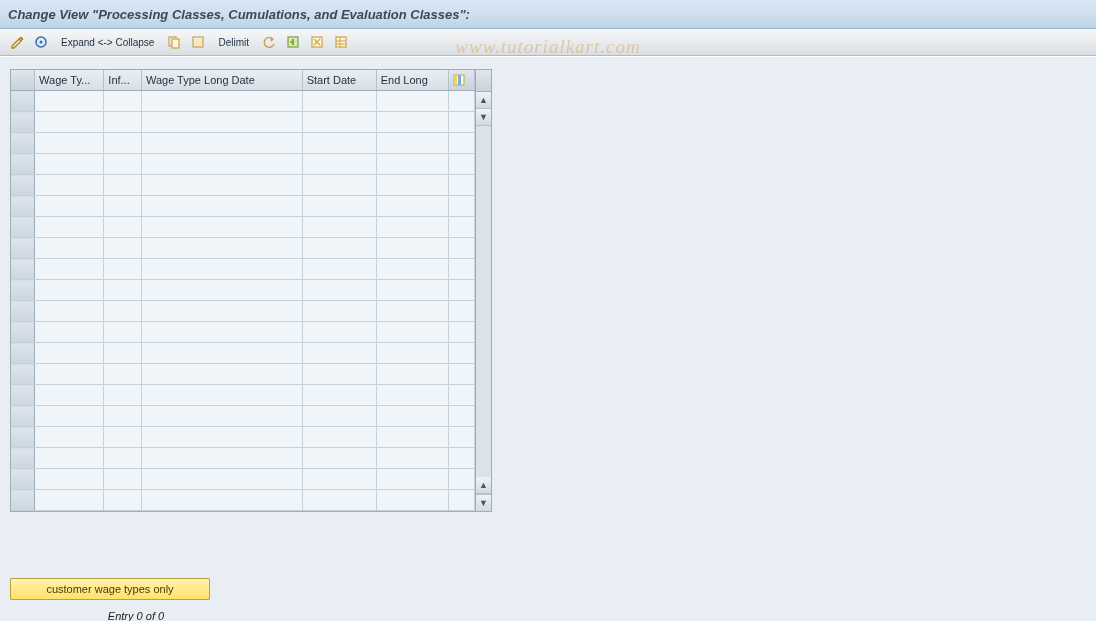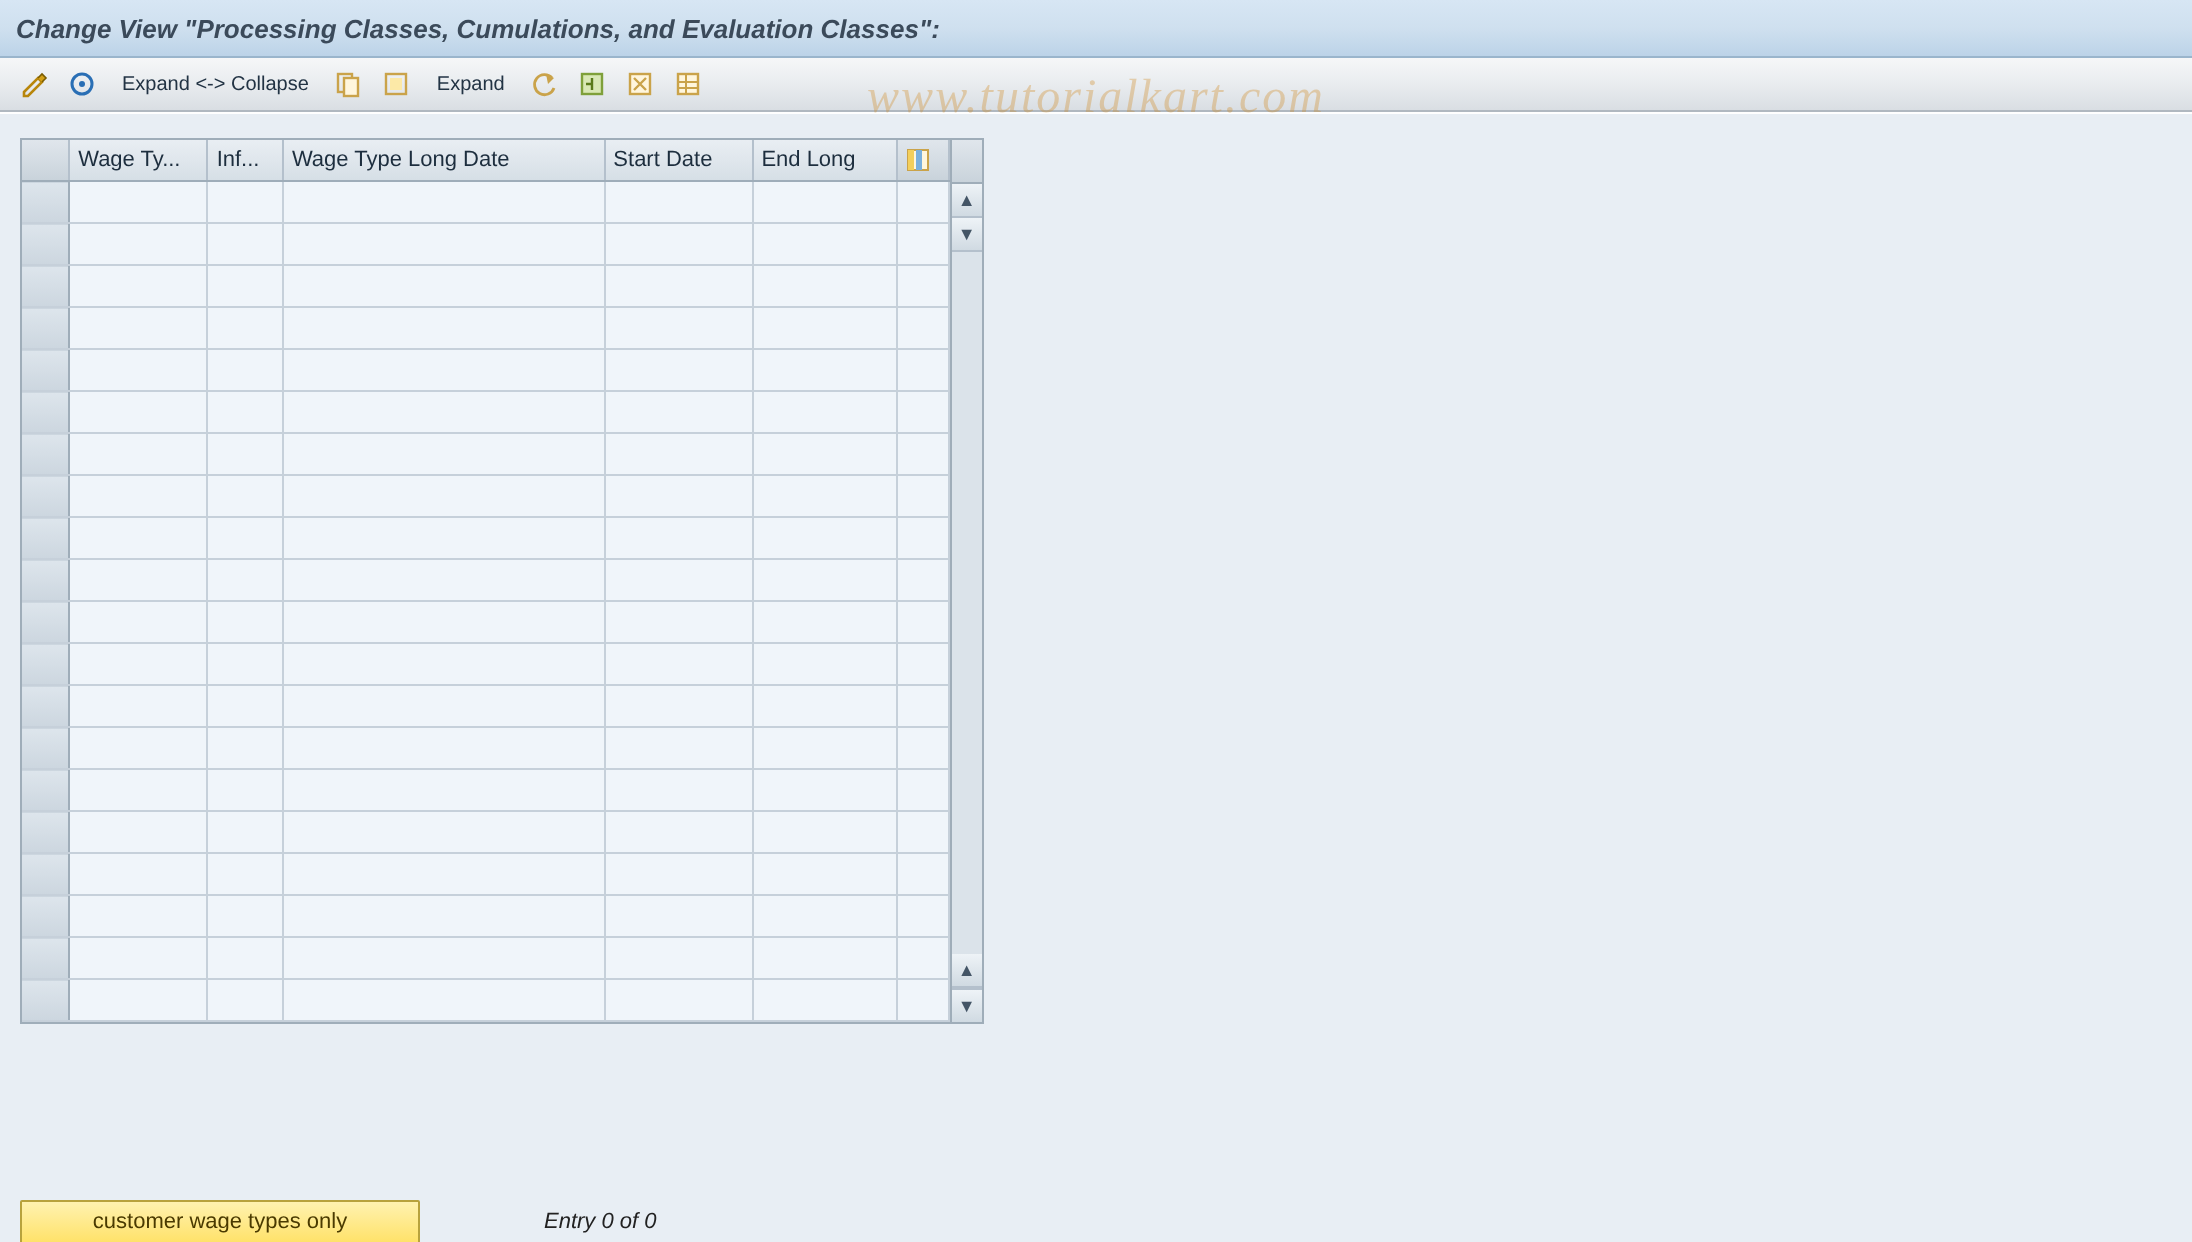--- a/index.html
+++ b/index.html
@@ -227,7 +227,7 @@
         <rect x="4" y="4" width="6" height="6" fill="#fce9a7"></rect>
       </svg>
   </span>
-  <span class="tb-text-btn">Expand</span>
+  <span class="tb-text-btn">Delimit</span>
   <span class="tb-btn">
     <svg width="14" height="14">
         <path d="M11 4 A5 5 0 1 0 12 9" fill="none" stroke="#caa34a" stroke-width="1.4"></path>

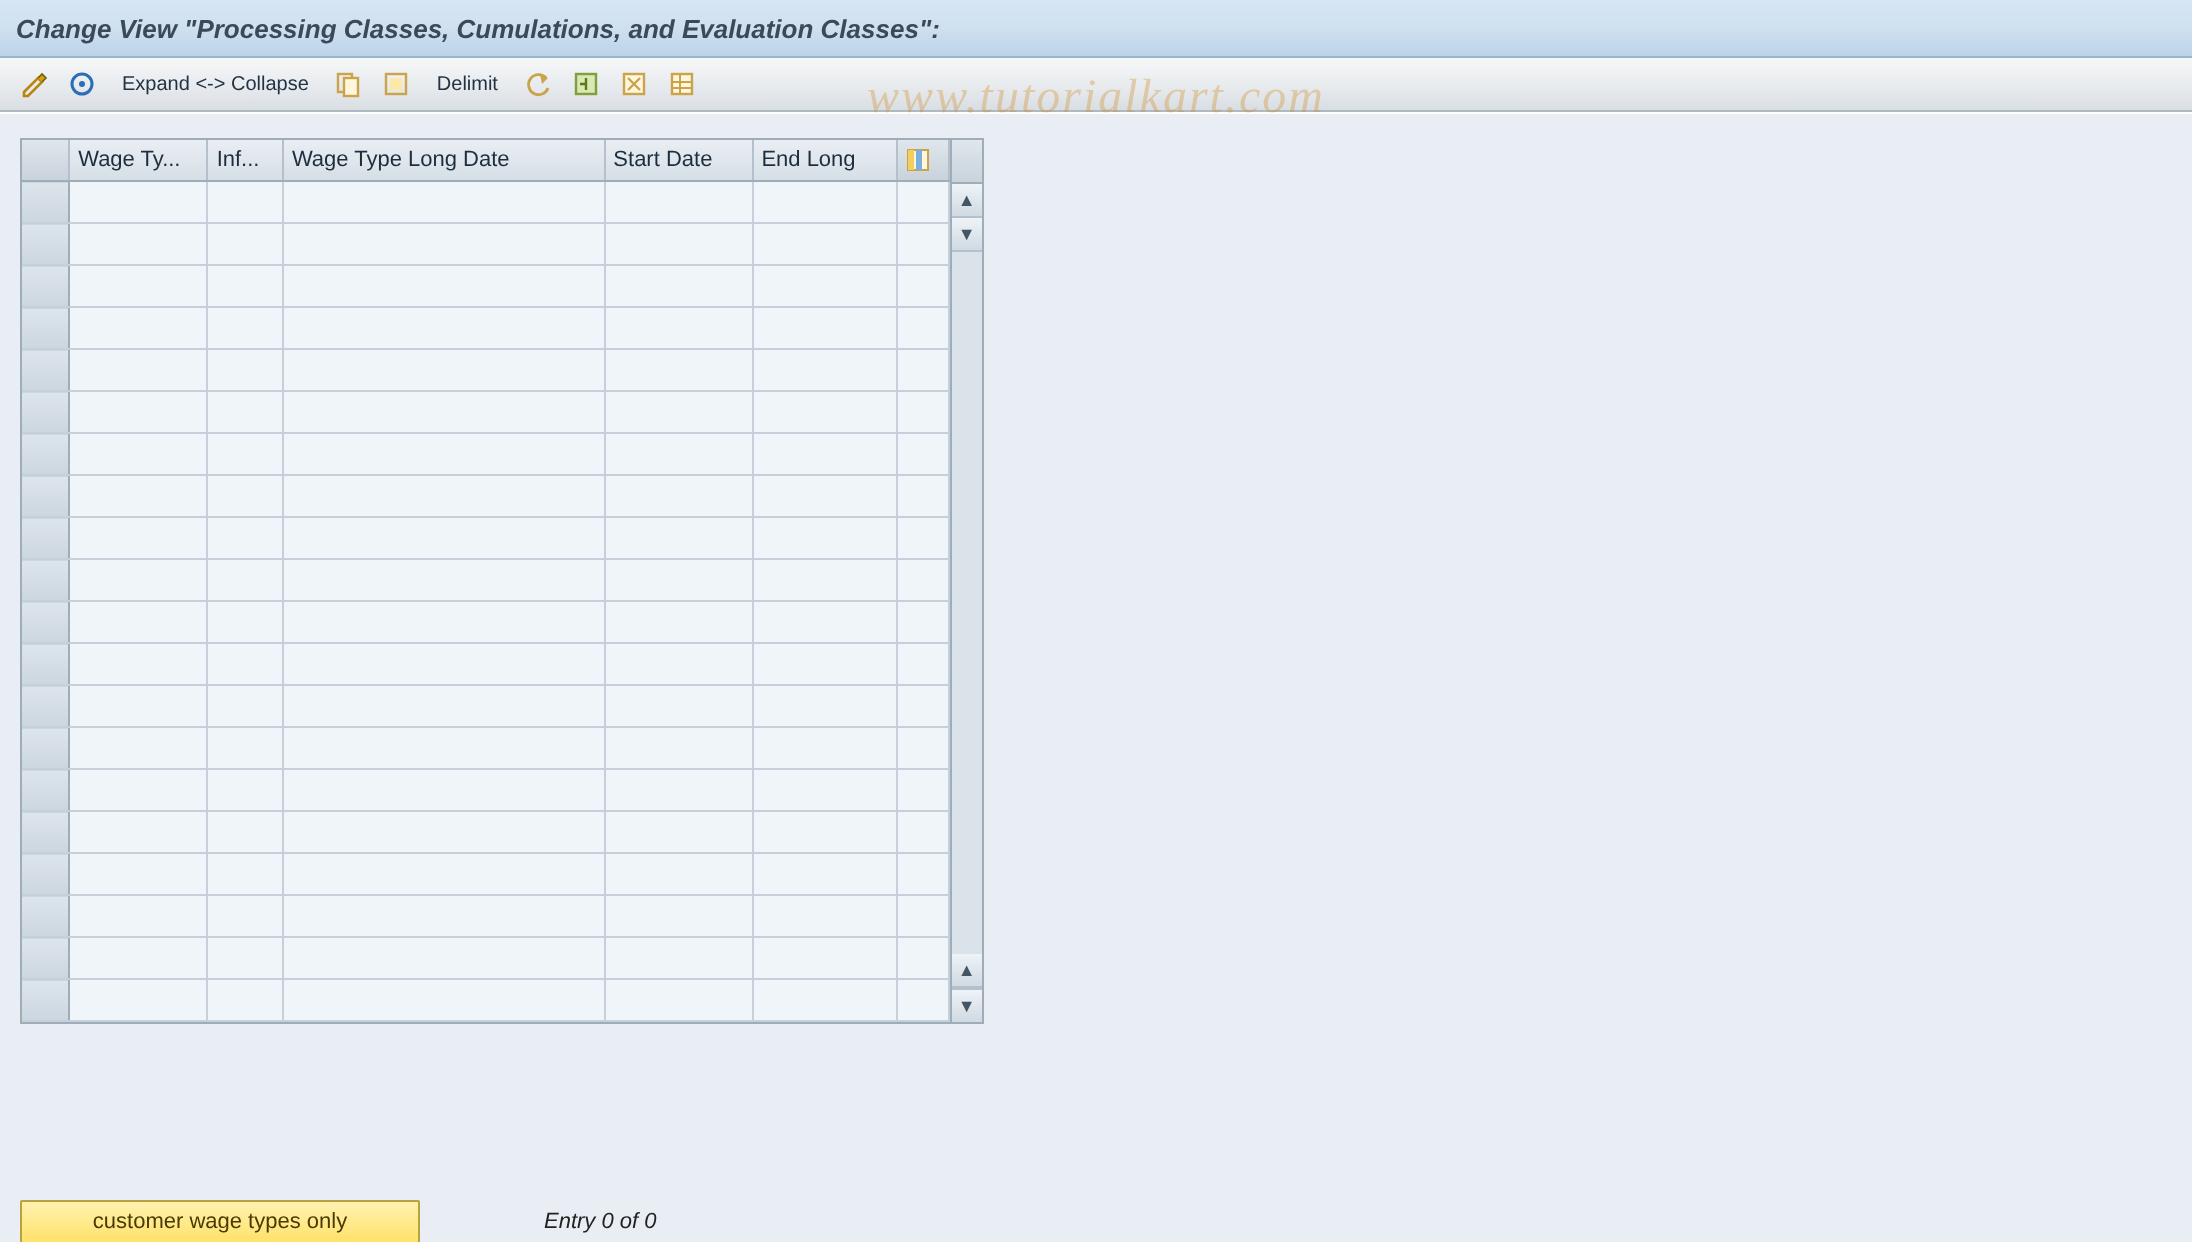--- a/index.html
+++ b/index.html
@@ -184,7 +184,7 @@
     top: 36px;
     left: 0;
     right: 0;
-    font-size: 24px;
+    font-size: 19px;
     font-family: Georgia, serif;
     color: rgba(210,140,40,0.35);
     letter-spacing: 1px;

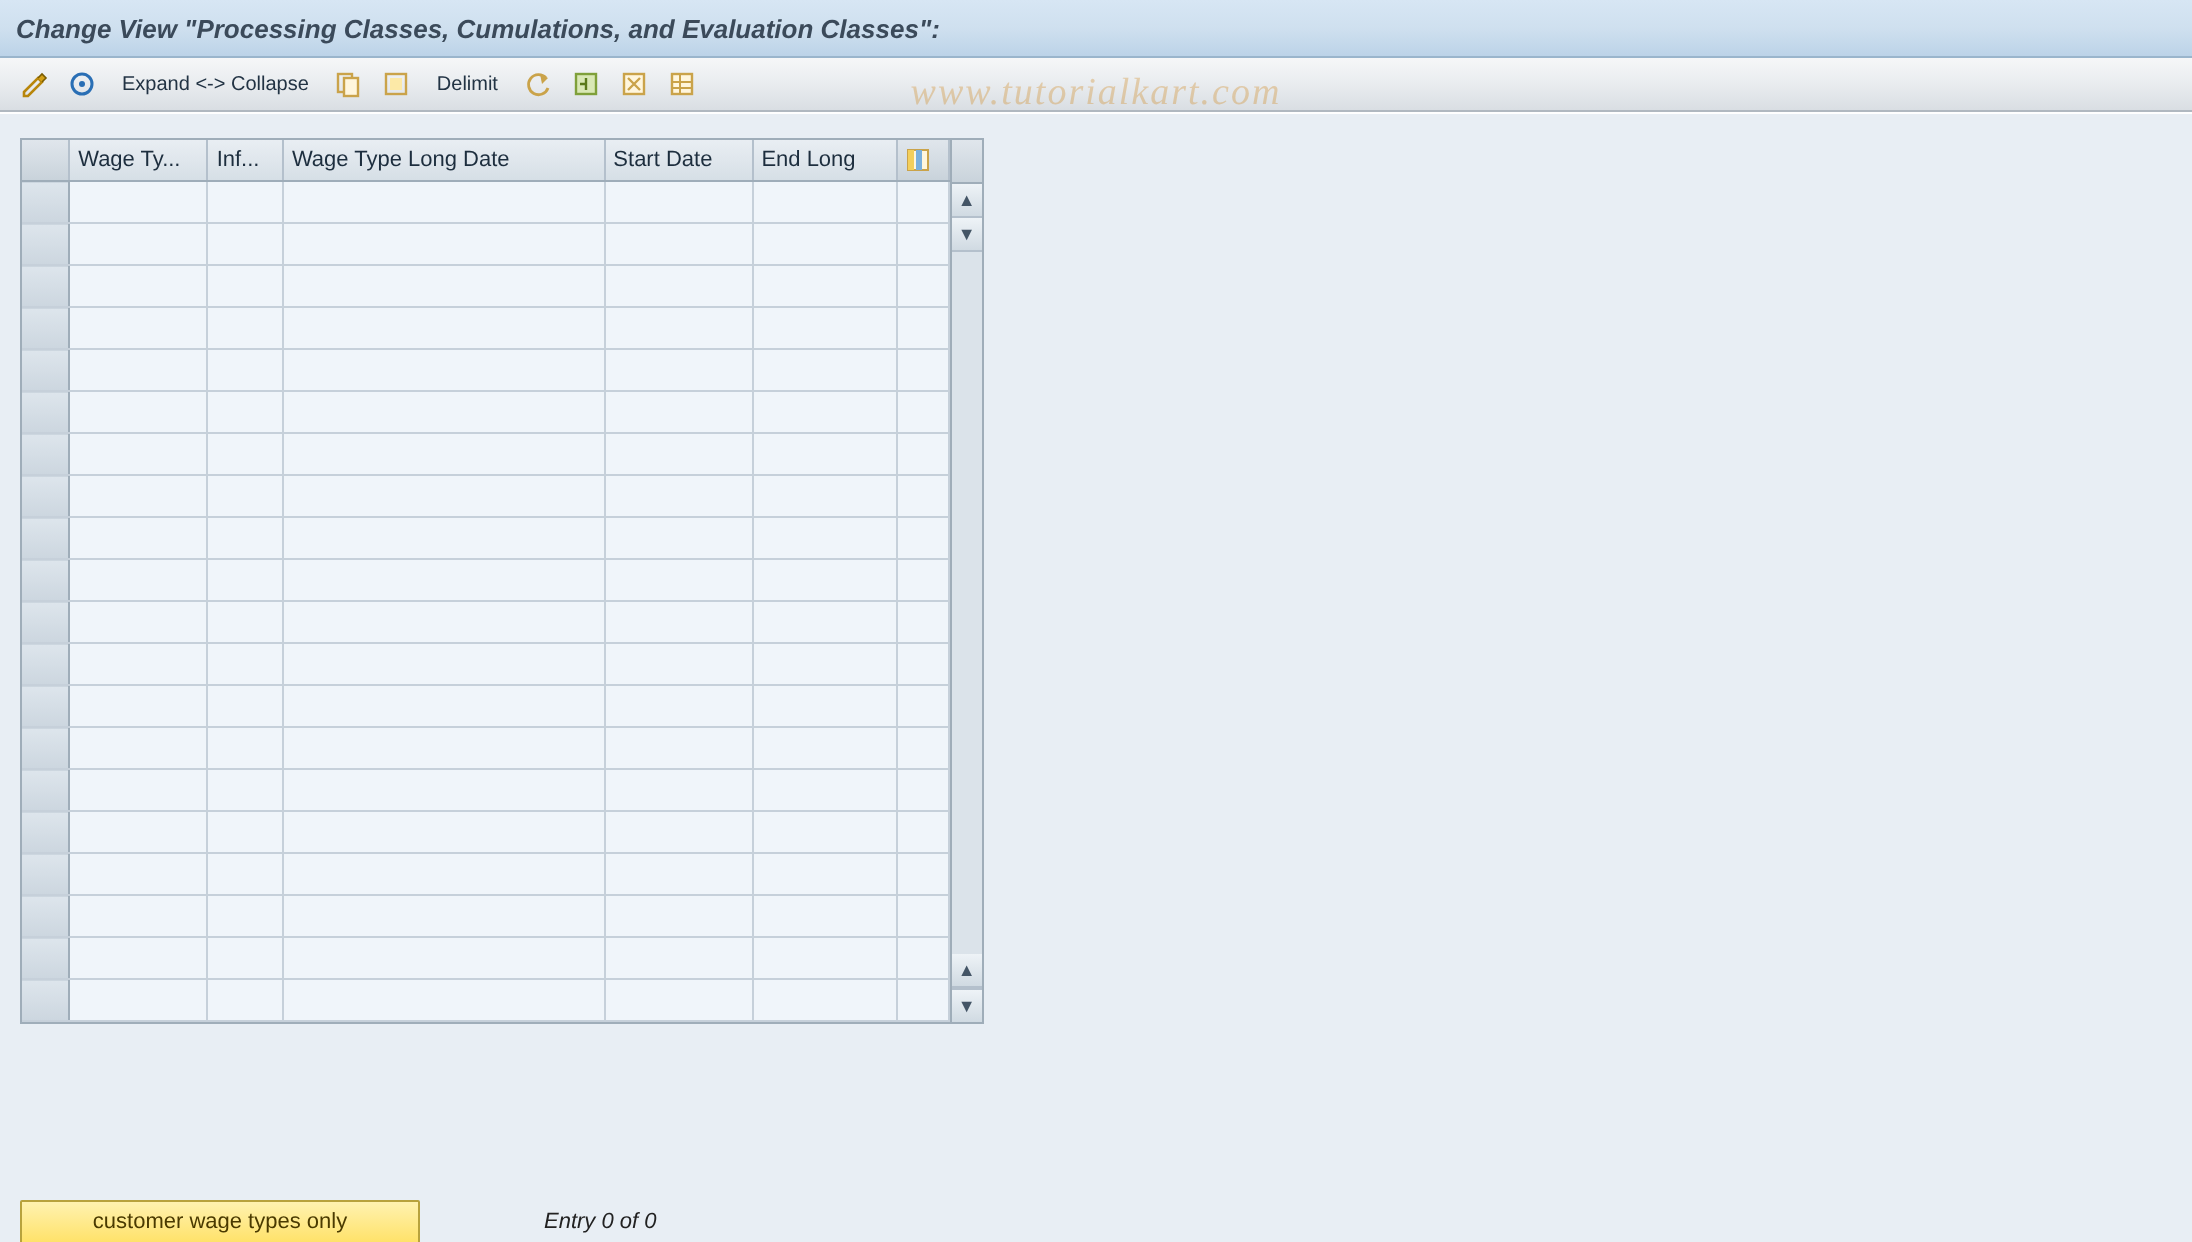--- a/index.html
+++ b/index.html
@@ -142,6 +142,7 @@
     display: flex;
     align-items: center;
     gap: 10px;
+    flex-direction: column;
   }
   .yellow-btn {
     min-width: 198px;

